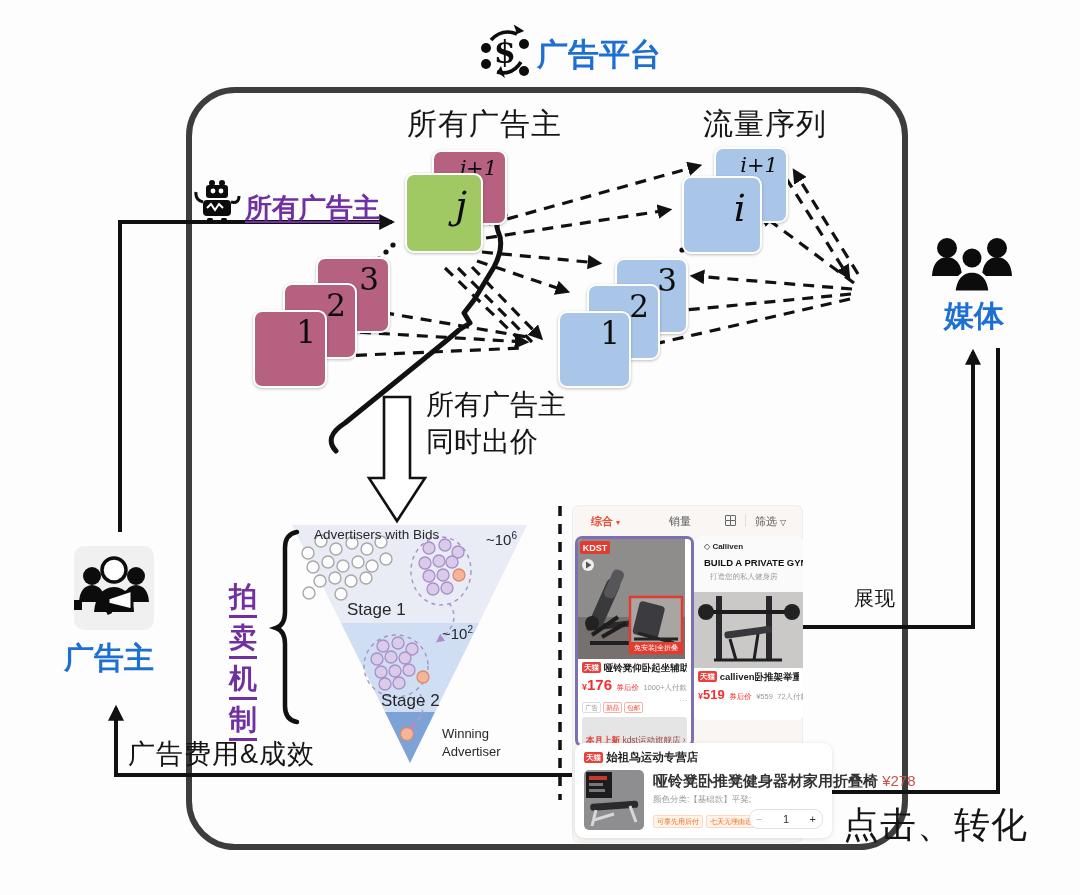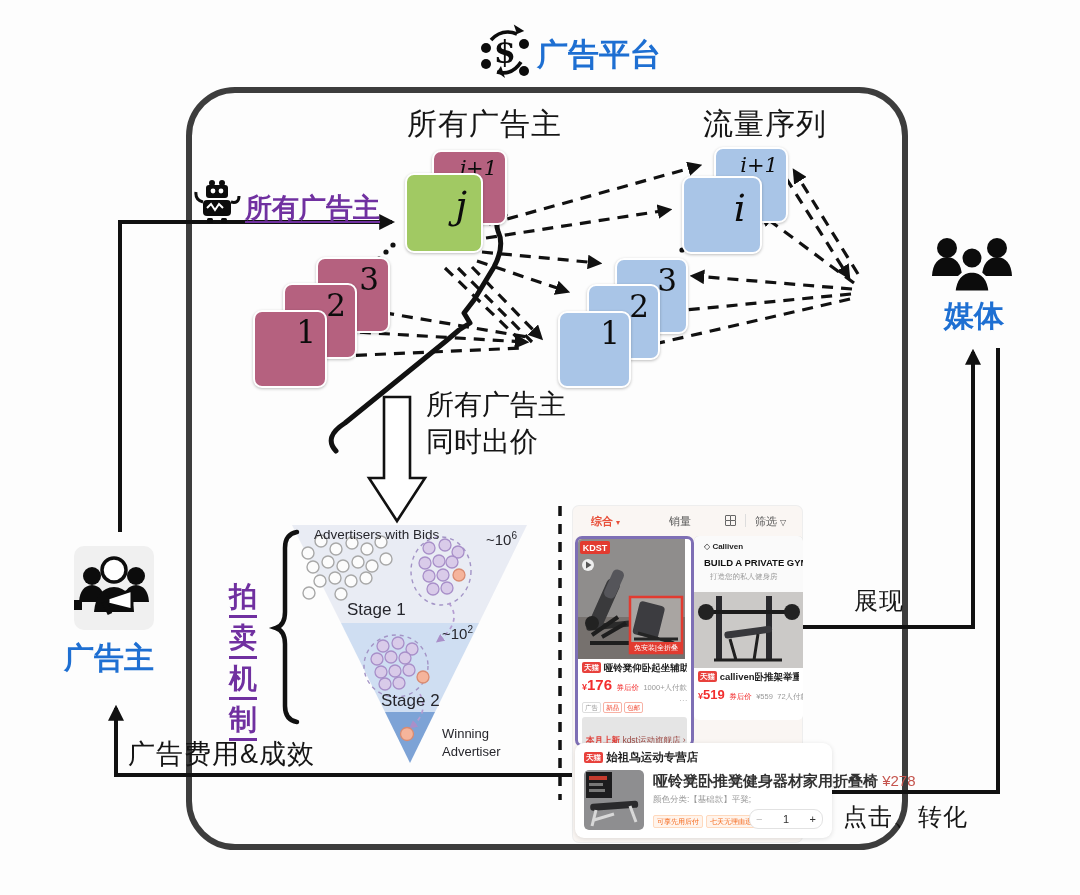--- a/index.html
+++ b/index.html
@@ -273,7 +273,7 @@
     <path d="M24,56 q2,-20 18,-21 q16,1 18,21 z" fill="#0c0c0c" stroke="#fdfdfd" stroke-width="3"></path>
   </svg>
   <div class="abs blue-bold" style="left:944px;top:296px;font-size:30px;">媒体</div>
-  <div class="abs cn-label" style="left:854px;top:585px;font-size:24px;">展现</div>
+  <div class="abs cn-label" style="left:854px;top:585px;font-size:20px;">展现</div>
   <div class="abs cn-label" style="left:843px;top:801px;font-size:24px;">点击、转化</div>
 
   <div id="app-panel" class="abs">

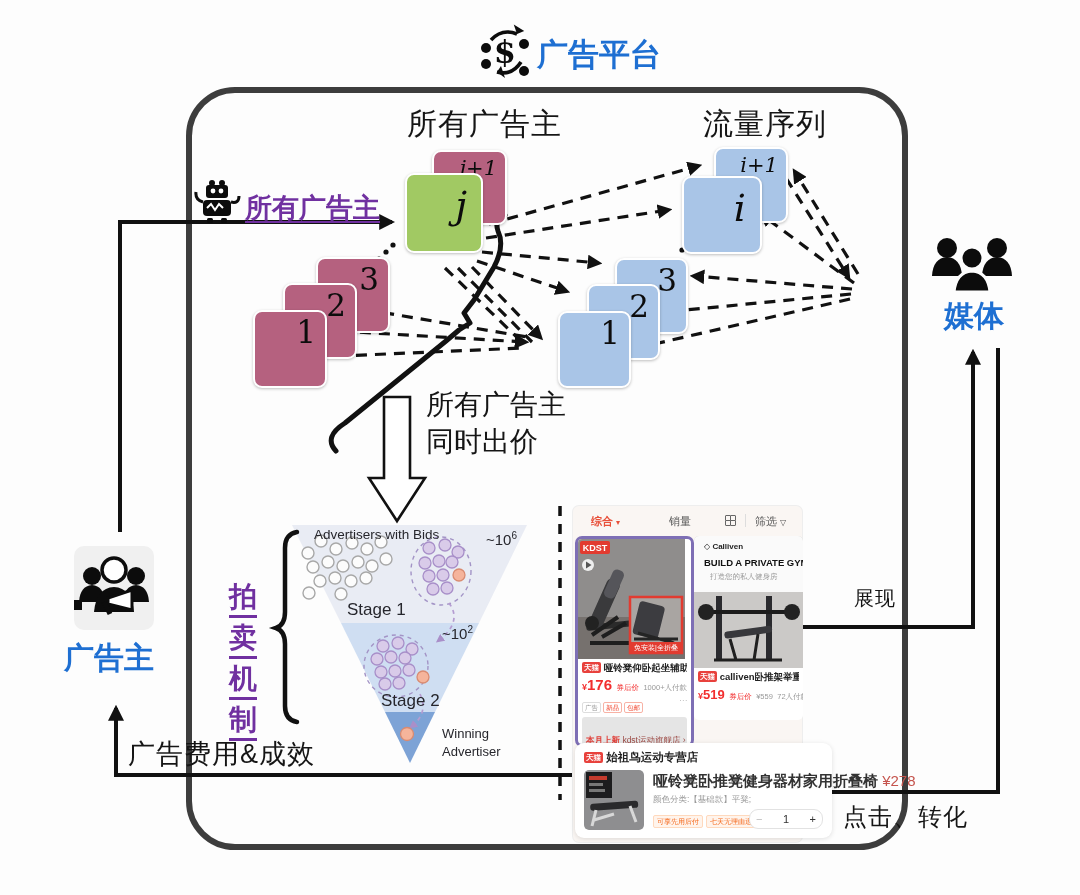--- a/index.html
+++ b/index.html
@@ -274,7 +274,7 @@
   </svg>
   <div class="abs blue-bold" style="left:944px;top:296px;font-size:30px;">媒体</div>
   <div class="abs cn-label" style="left:854px;top:585px;font-size:20px;">展现</div>
-  <div class="abs cn-label" style="left:843px;top:801px;font-size:24px;">点击、转化</div>
+  <div class="abs cn-label" style="left:843px;top:801px;font-size:36px;">点击、转化</div>
 
   <div id="app-panel" class="abs">
 

